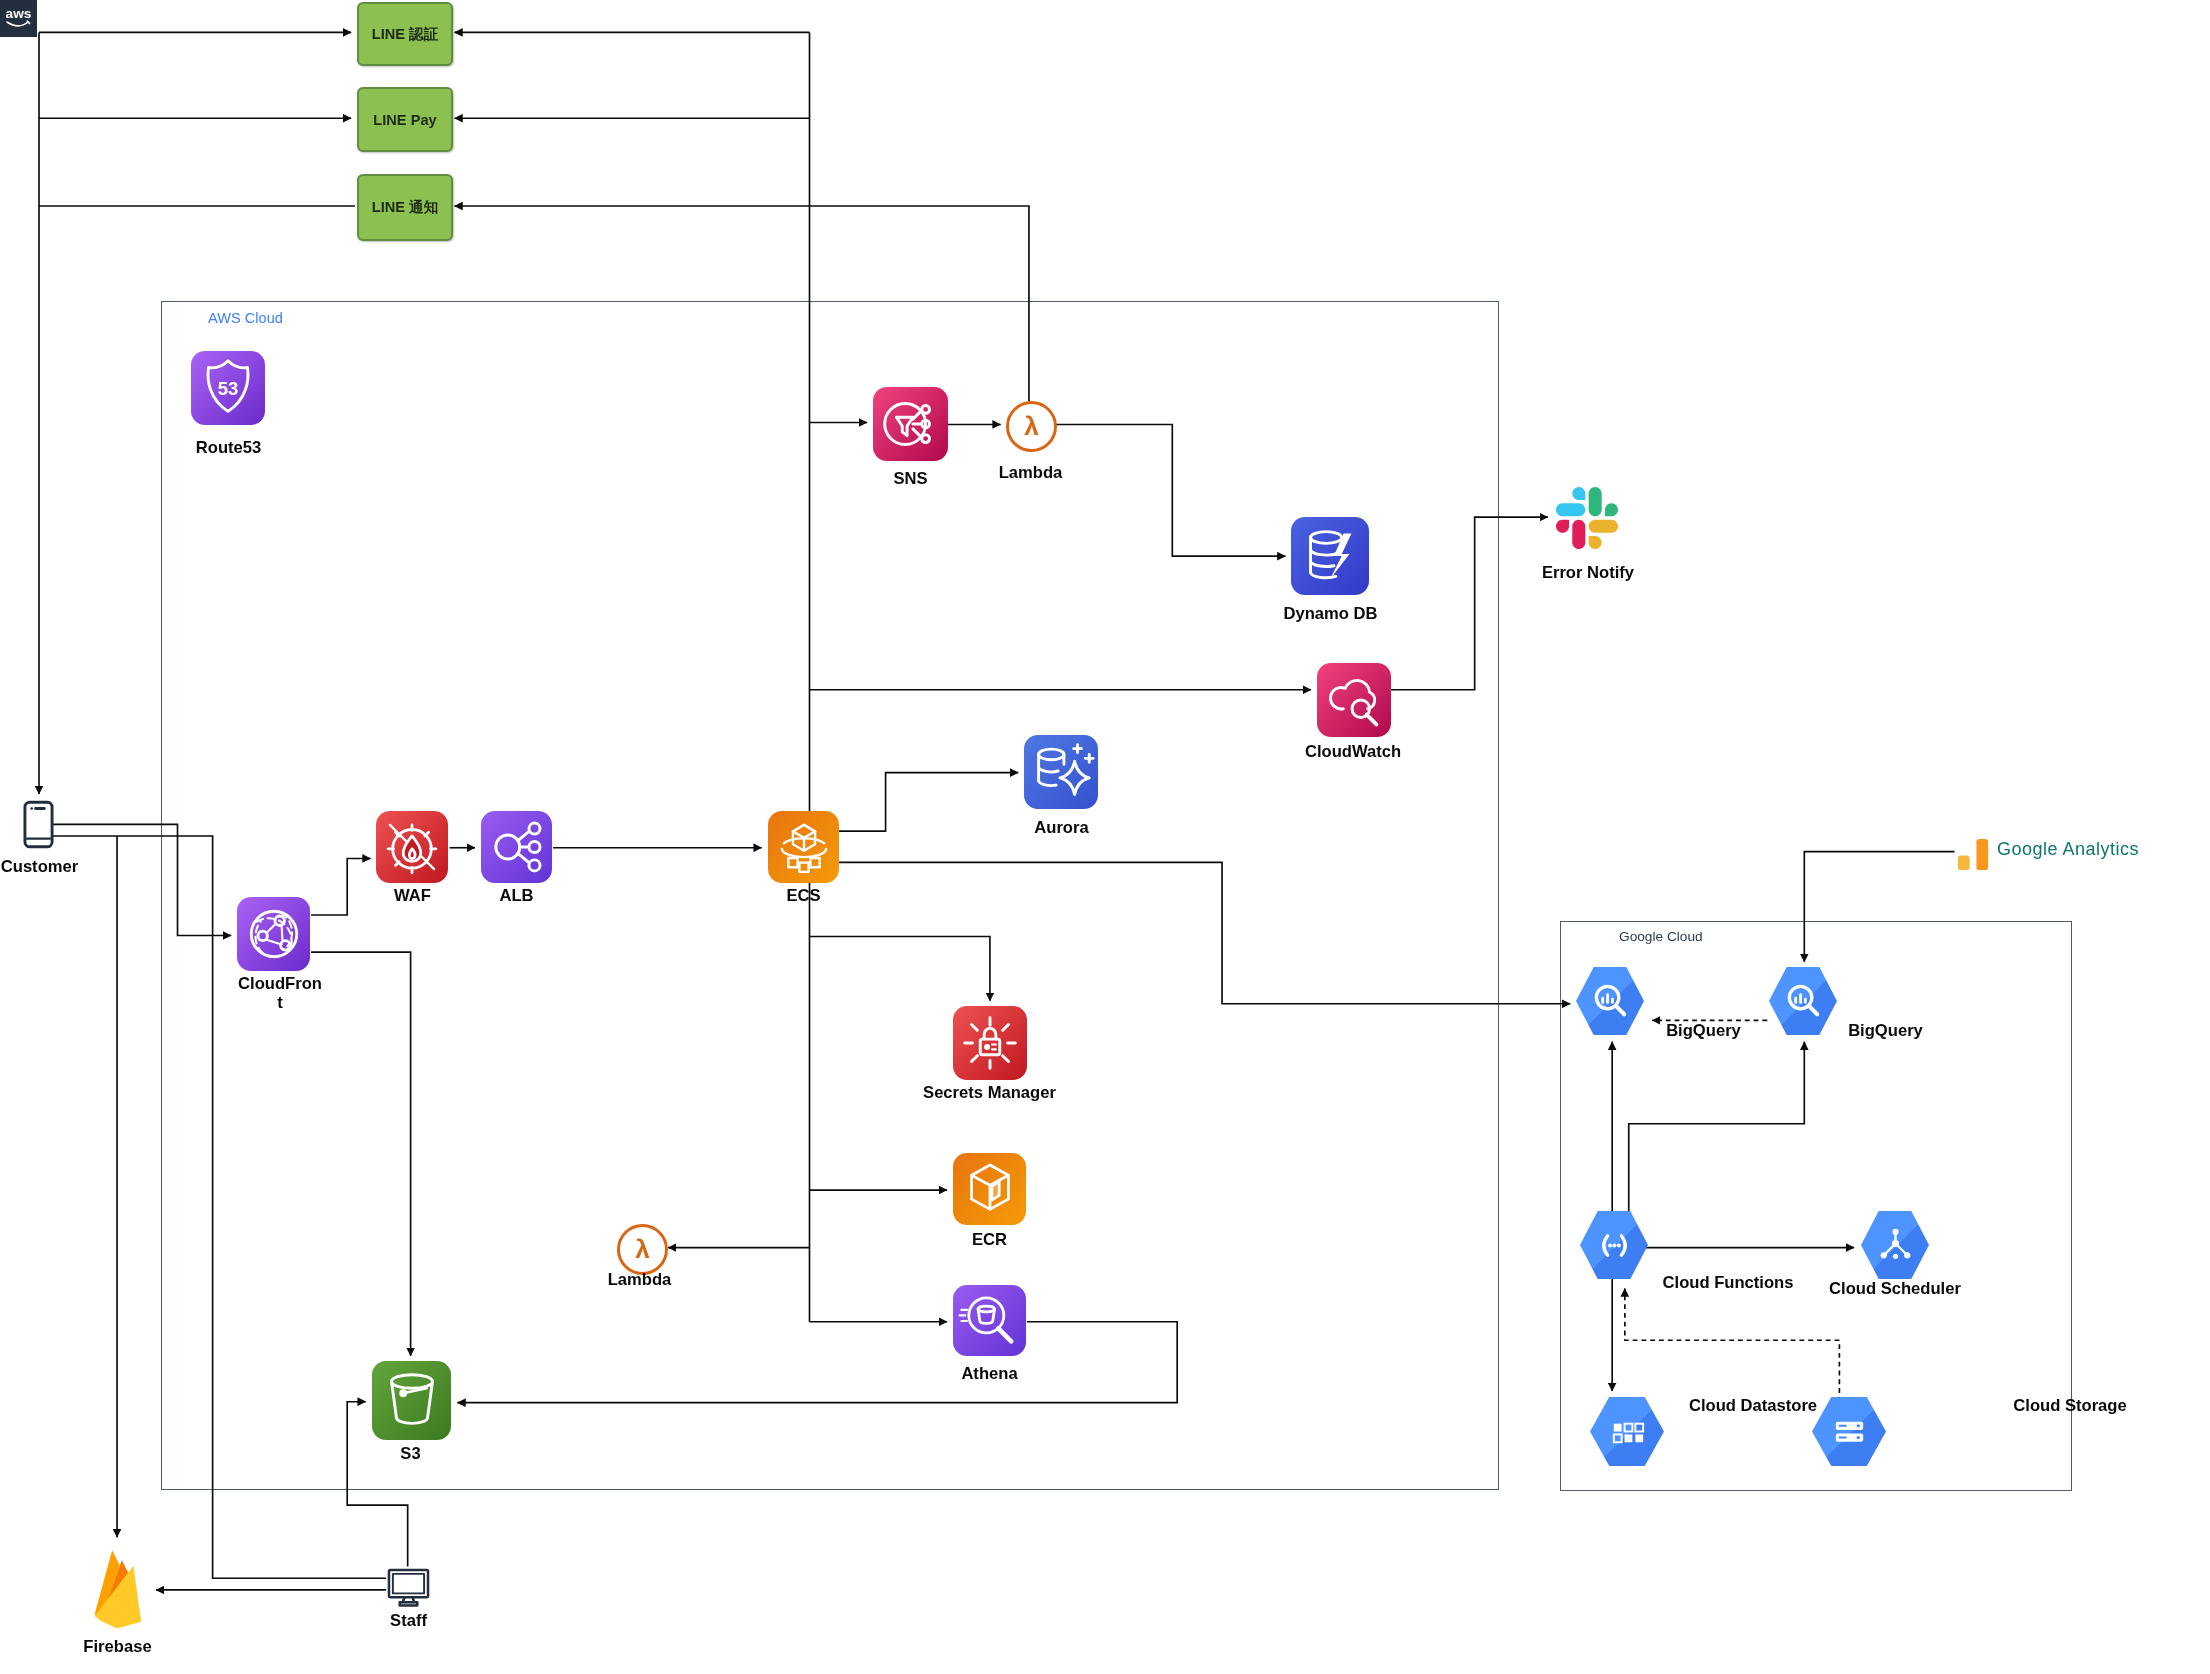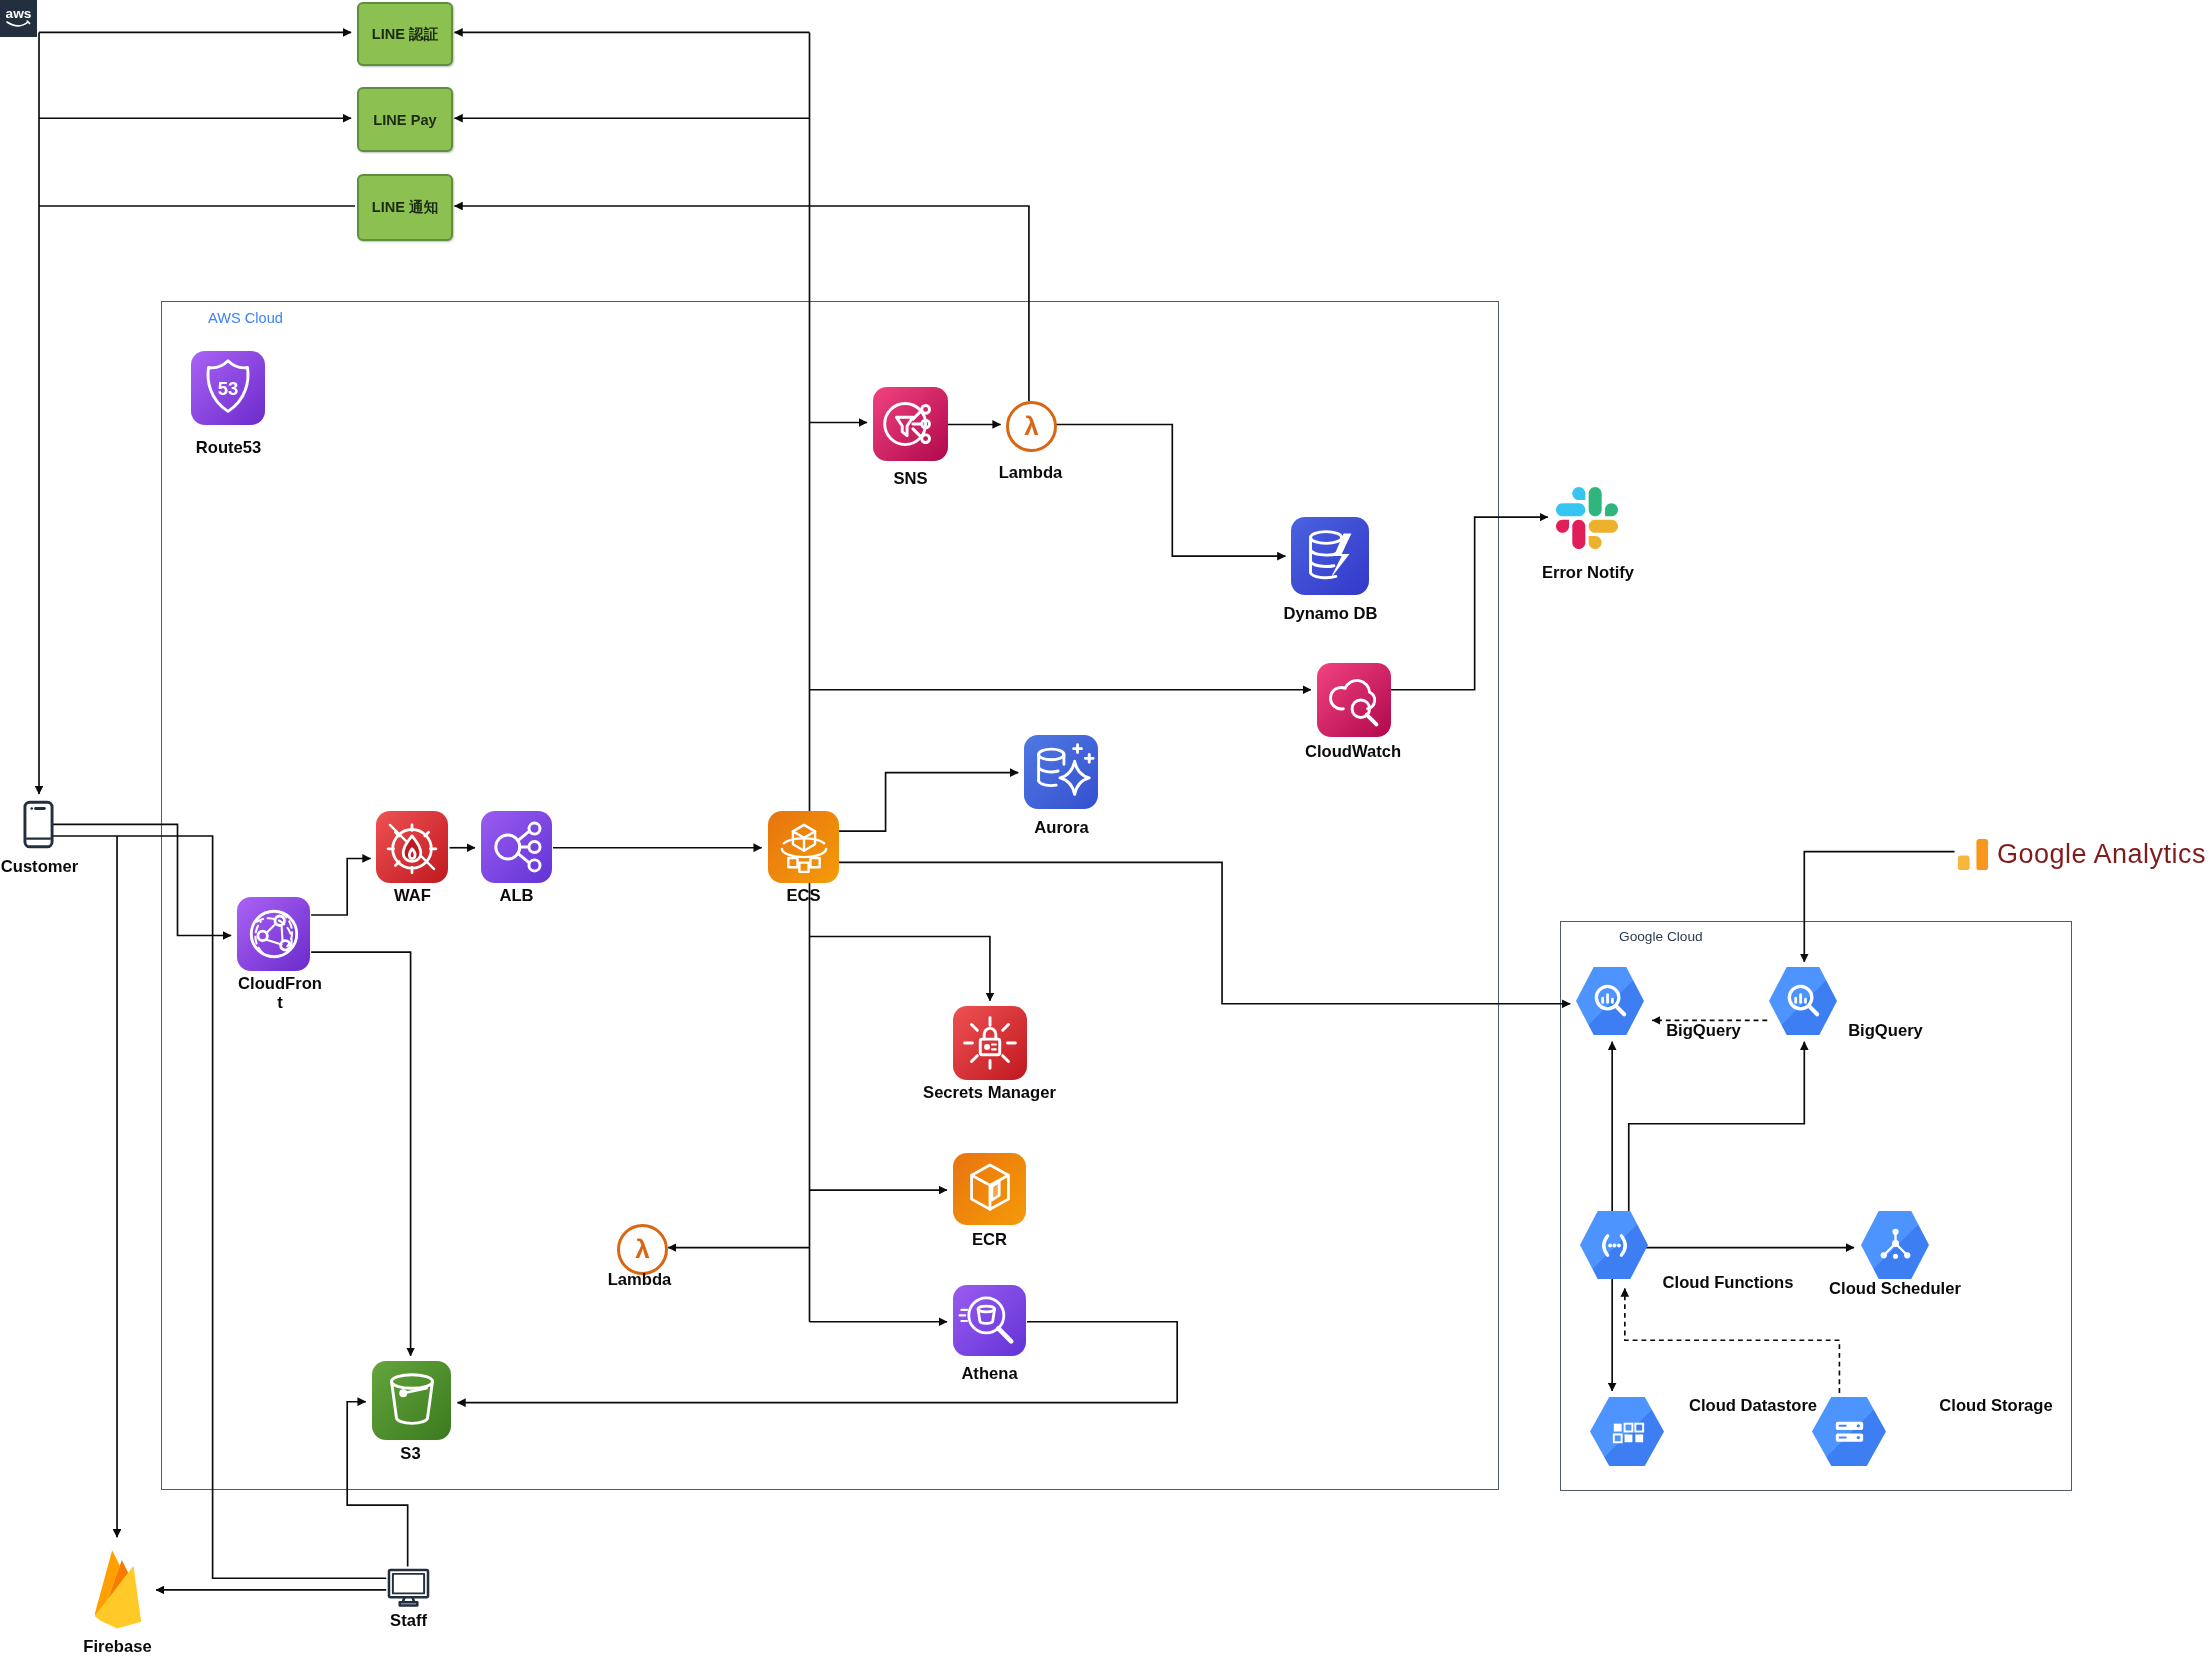--- a/index.html
+++ b/index.html
@@ -27,7 +27,7 @@
   .grad-waf,.grad-secrets{background:linear-gradient(135deg,#ee5253 0%,#c0181f 100%);}
   .grad-ecs,.grad-ecr{background:linear-gradient(135deg,#e8740f 0%,#f49b08 100%);}
   .grad-s3{background:linear-gradient(135deg,#63a53c 0%,#3c7a1f 100%);}
-  .ga-text{position:absolute;z-index:2;font-size:27px;font-weight:500;color:#7f1d1d;letter-spacing:0.5px;}
+  .ga-text{position:absolute;z-index:2;font-size:18px;font-weight:500;color:#0f766e;letter-spacing:0.5px;}
   svg{display:block;}
 </style>
 </head>

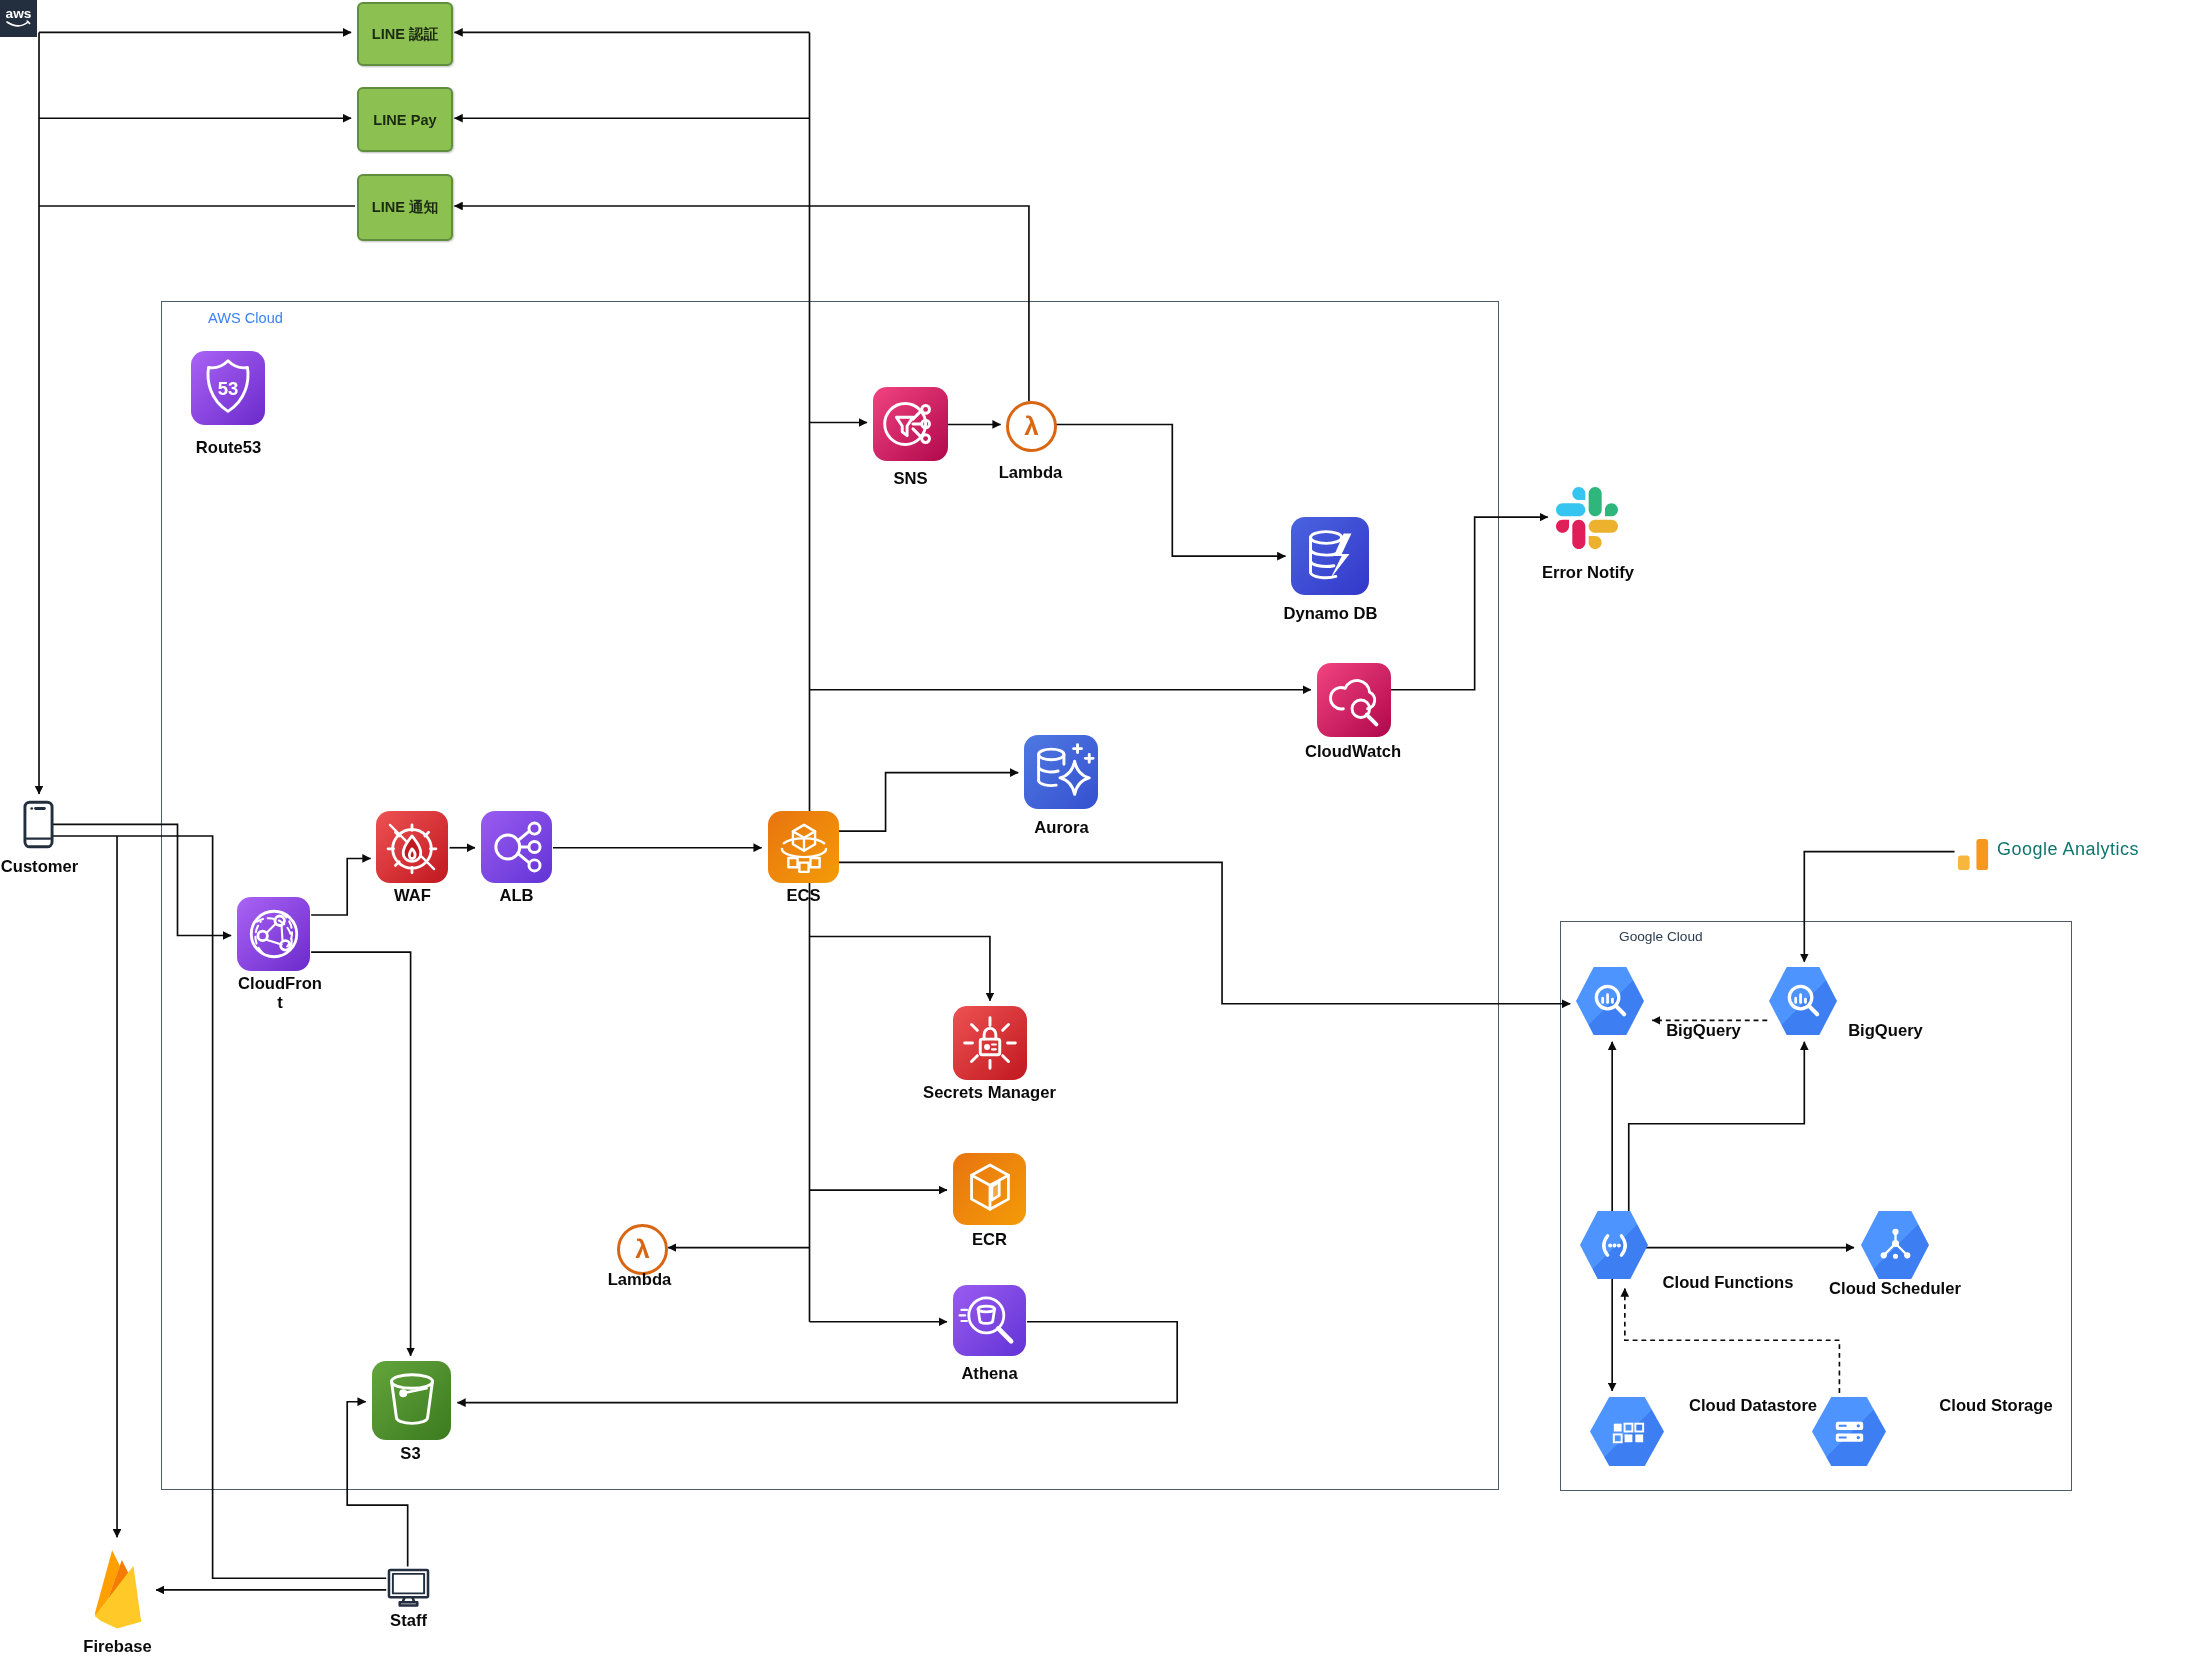--- a/index.html
+++ b/index.html
@@ -374,7 +374,7 @@
     <path d="M11,28.2 H19" stroke="#4285F4" stroke-width="2"></path>
   </svg>
 </div>
-<div class="node-label left-label" style="left:1918px;top:1397px;width:156px;">Cloud Storage</div>
+<div class="node-label left-label" style="left:1992px;top:1397px;width:156px;">Cloud Storage</div>
 
 
 </body></html>

